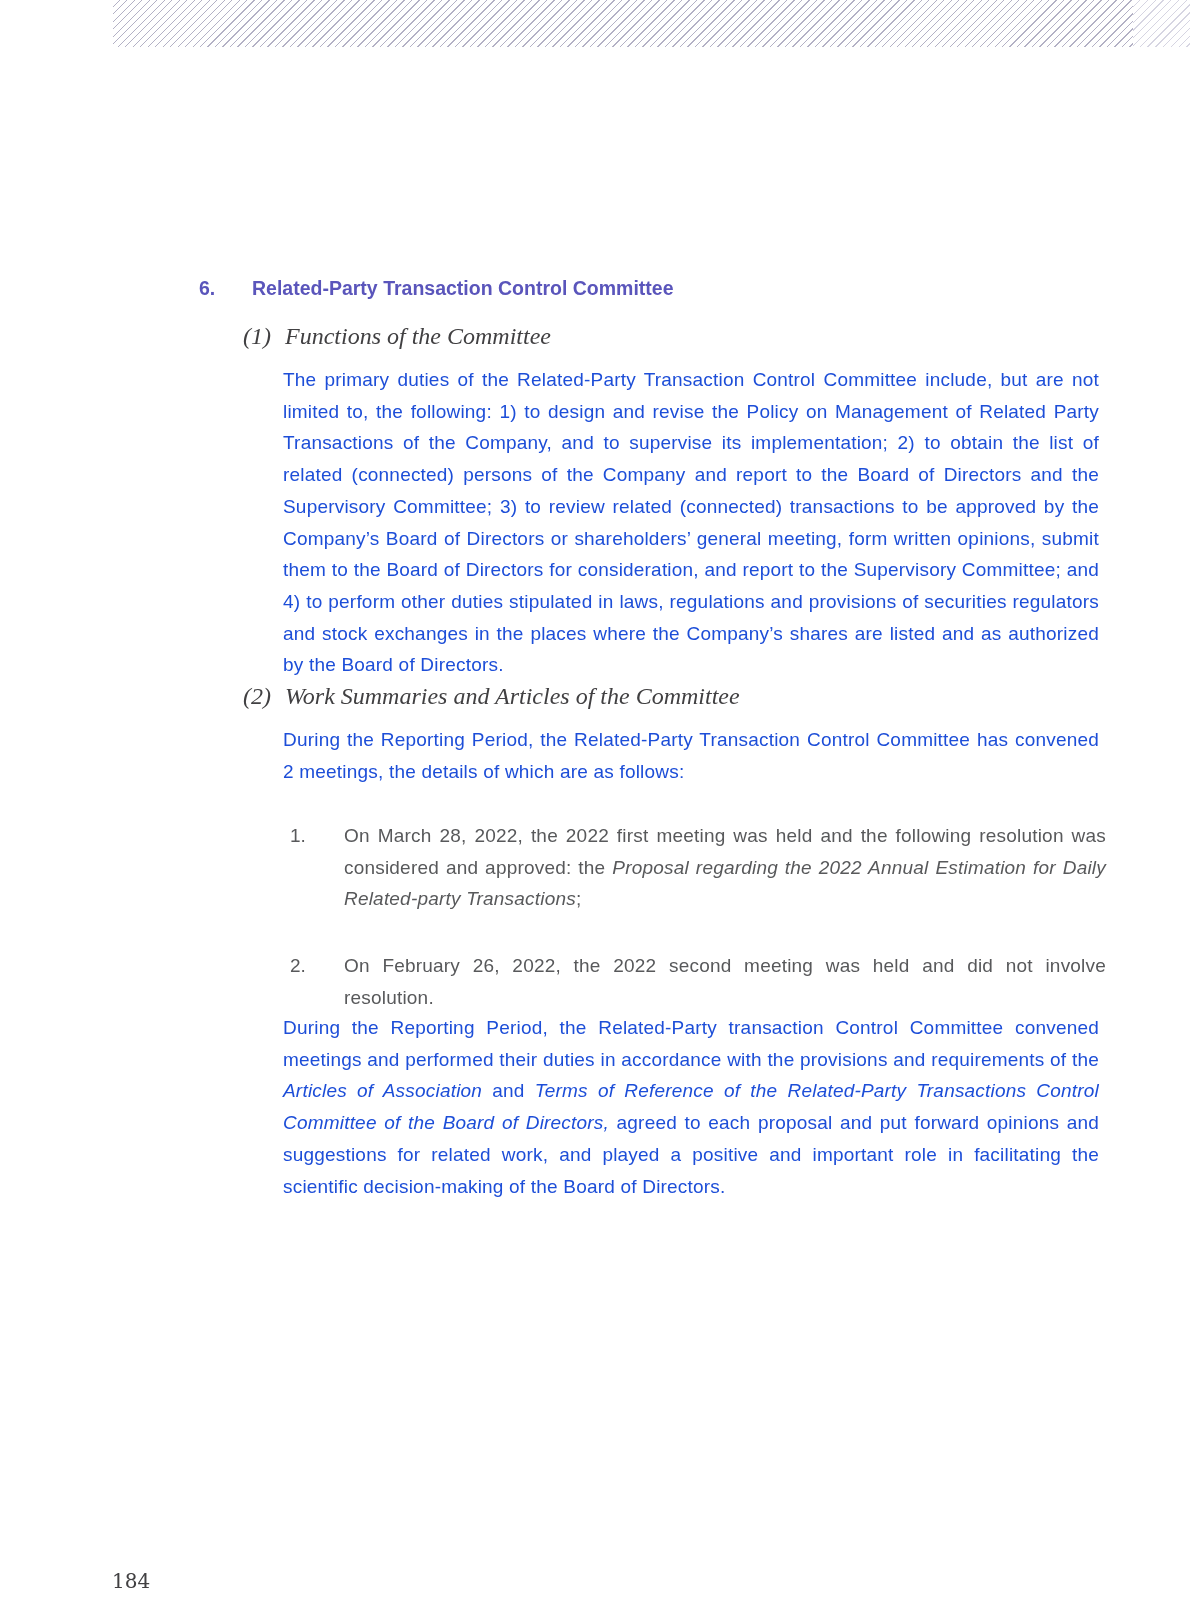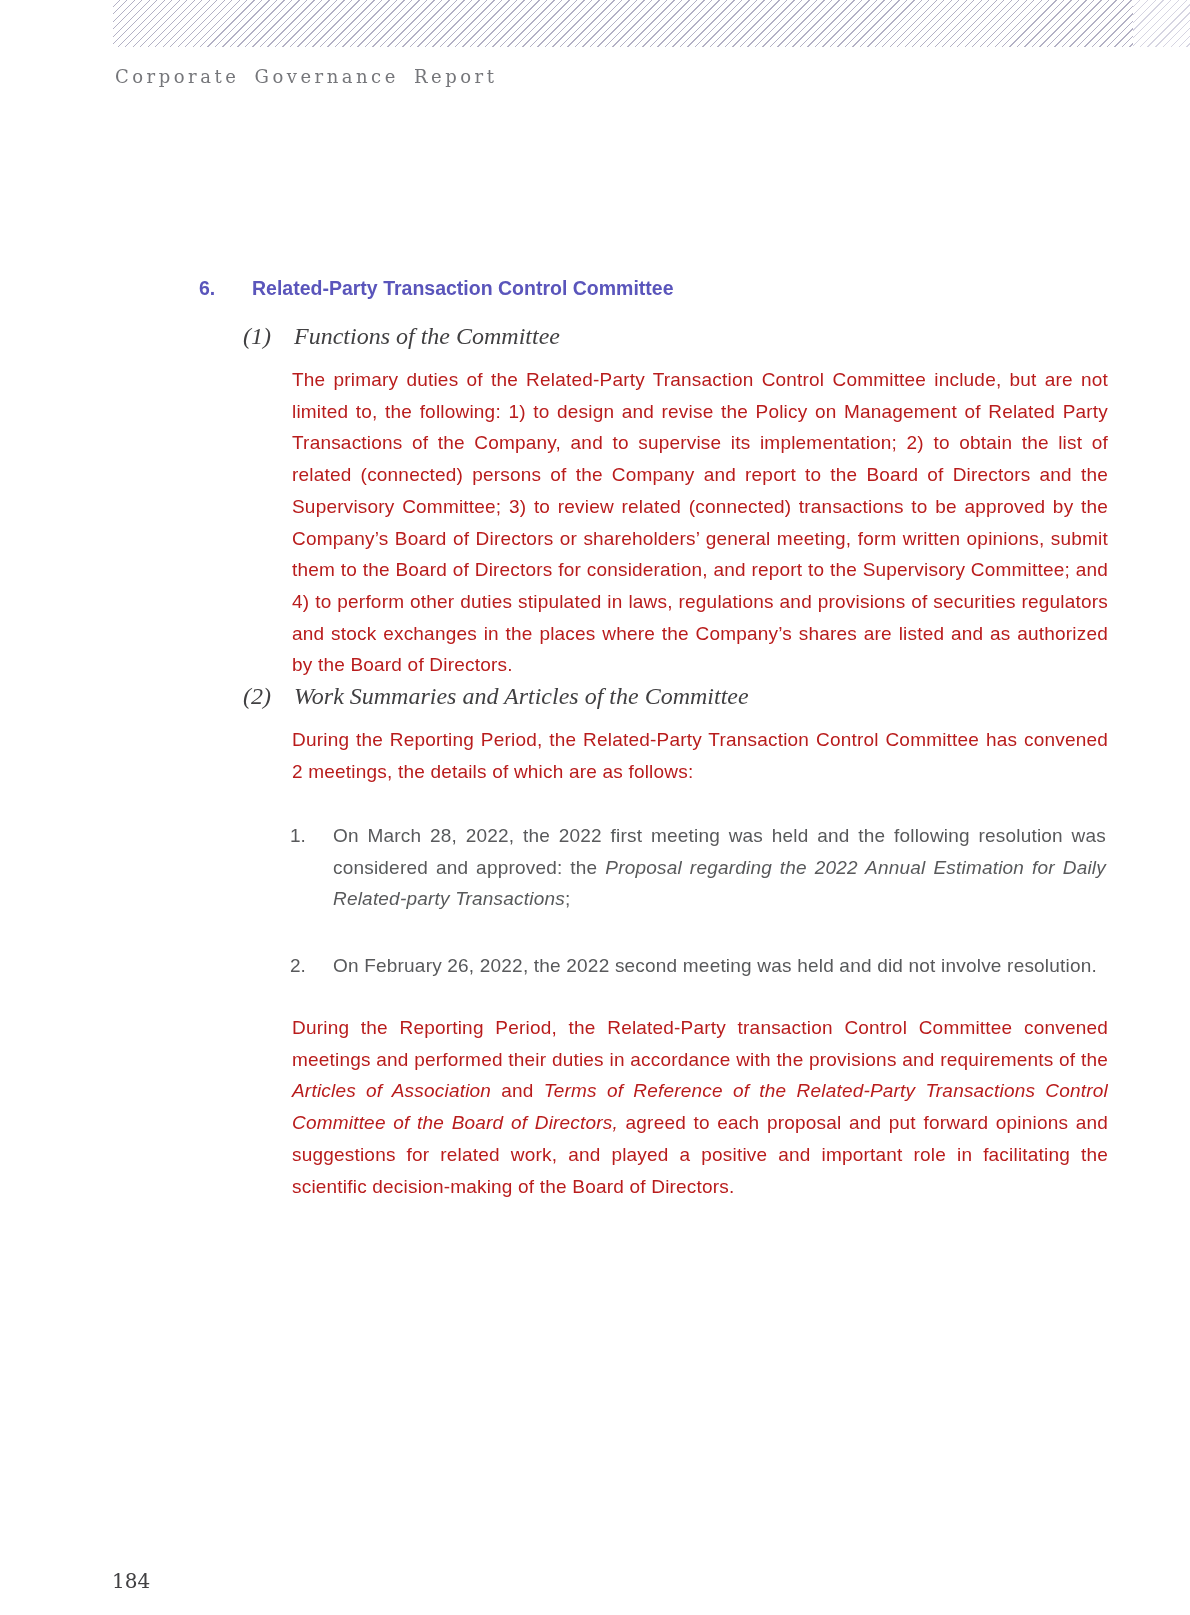--- a/index.html
+++ b/index.html
@@ -139,7 +139,6 @@
     <div class="hatch-band-light"></div>
   </div>
 
-  <div class="report-header">Corporate Governance Report</div>
 
   <div class="section-heading">
     <span class="section-number">6.</span>

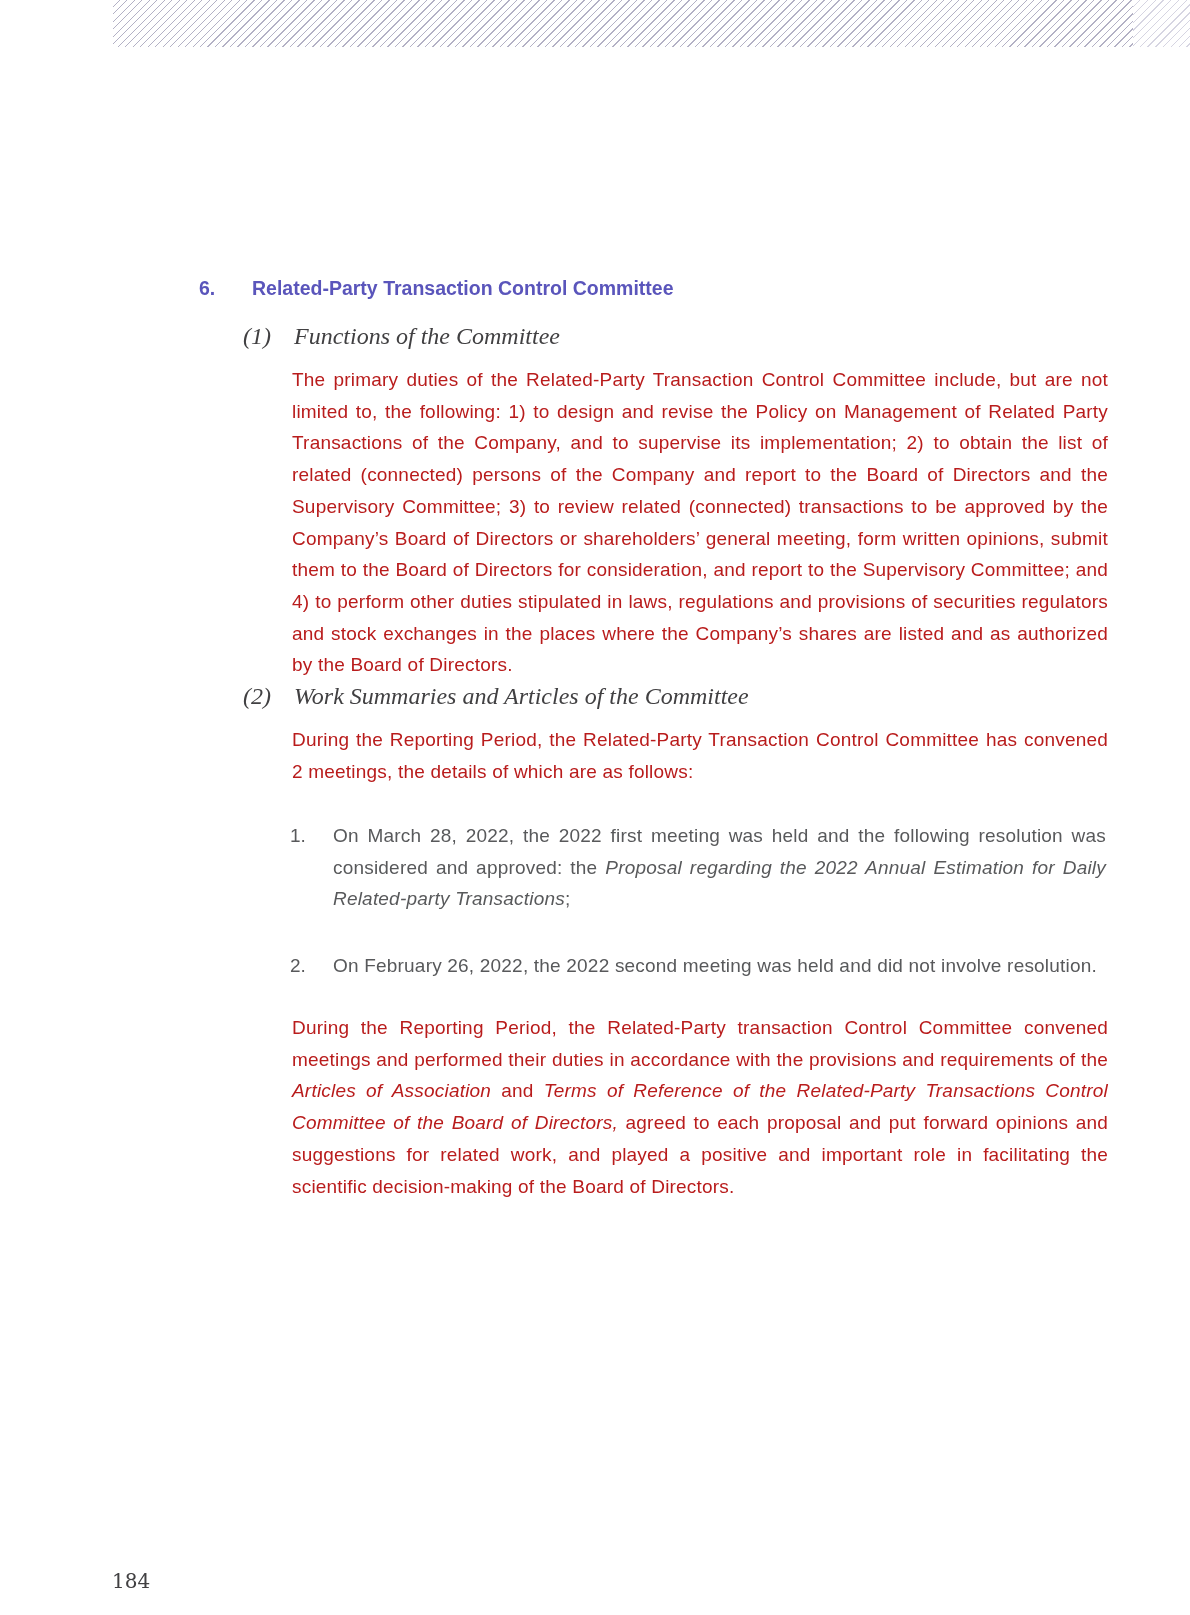--- a/index.html
+++ b/index.html
@@ -81,7 +81,7 @@
   .subsection-heading.sub1 { top: 322px; }
   .subsection-heading.sub2 { top: 682px; }
   .subsection-number { position: absolute; left: 243px; }
-  .subsection-title  { position: absolute; left: 294px; }
+  .subsection-title  { position: absolute; left: 285px; }
 
   .body-para {
     position: absolute;

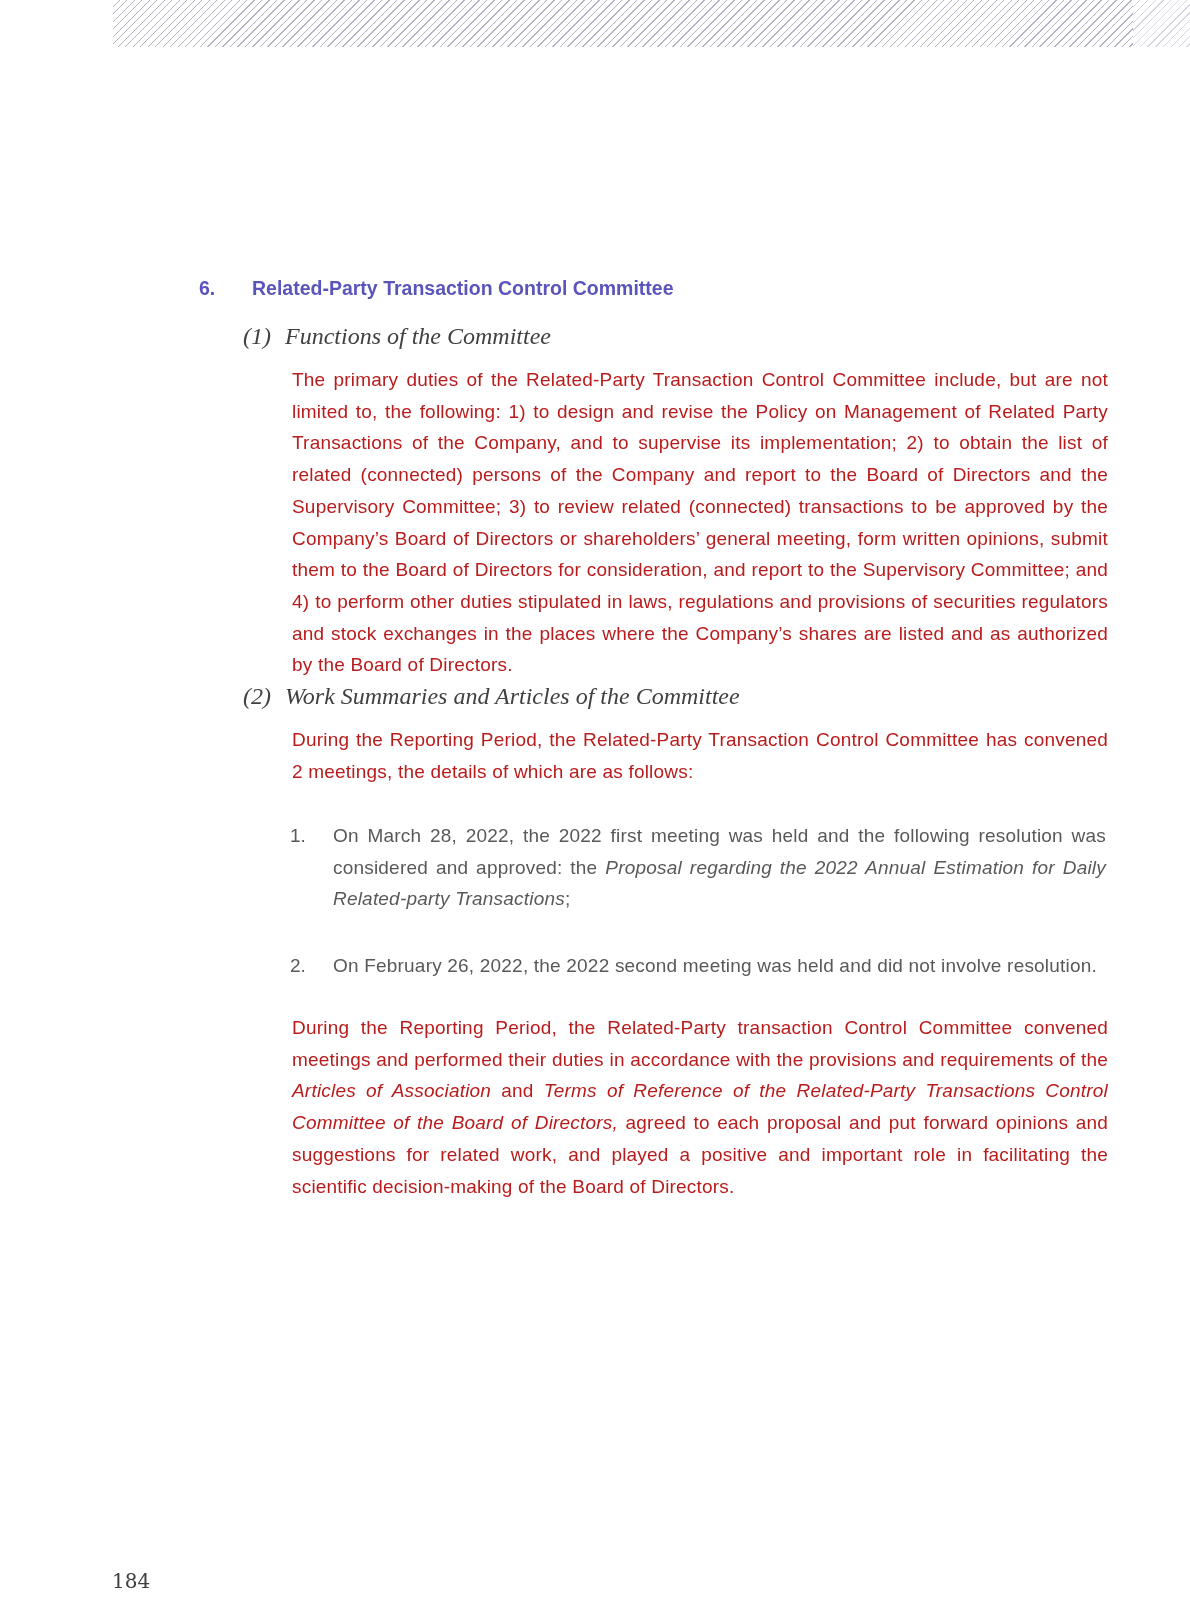--- a/index.html
+++ b/index.html
@@ -85,11 +85,11 @@
 
   .body-para {
     position: absolute;
-    left: 292px;
+    left: 283px;
     width: 816px;
     font-size: 19px;
     line-height: 31.7px;
-    color: #b91c1c;
+    color: #1d4ed8;
     text-align: justify;
     letter-spacing: 0.2px;
   }

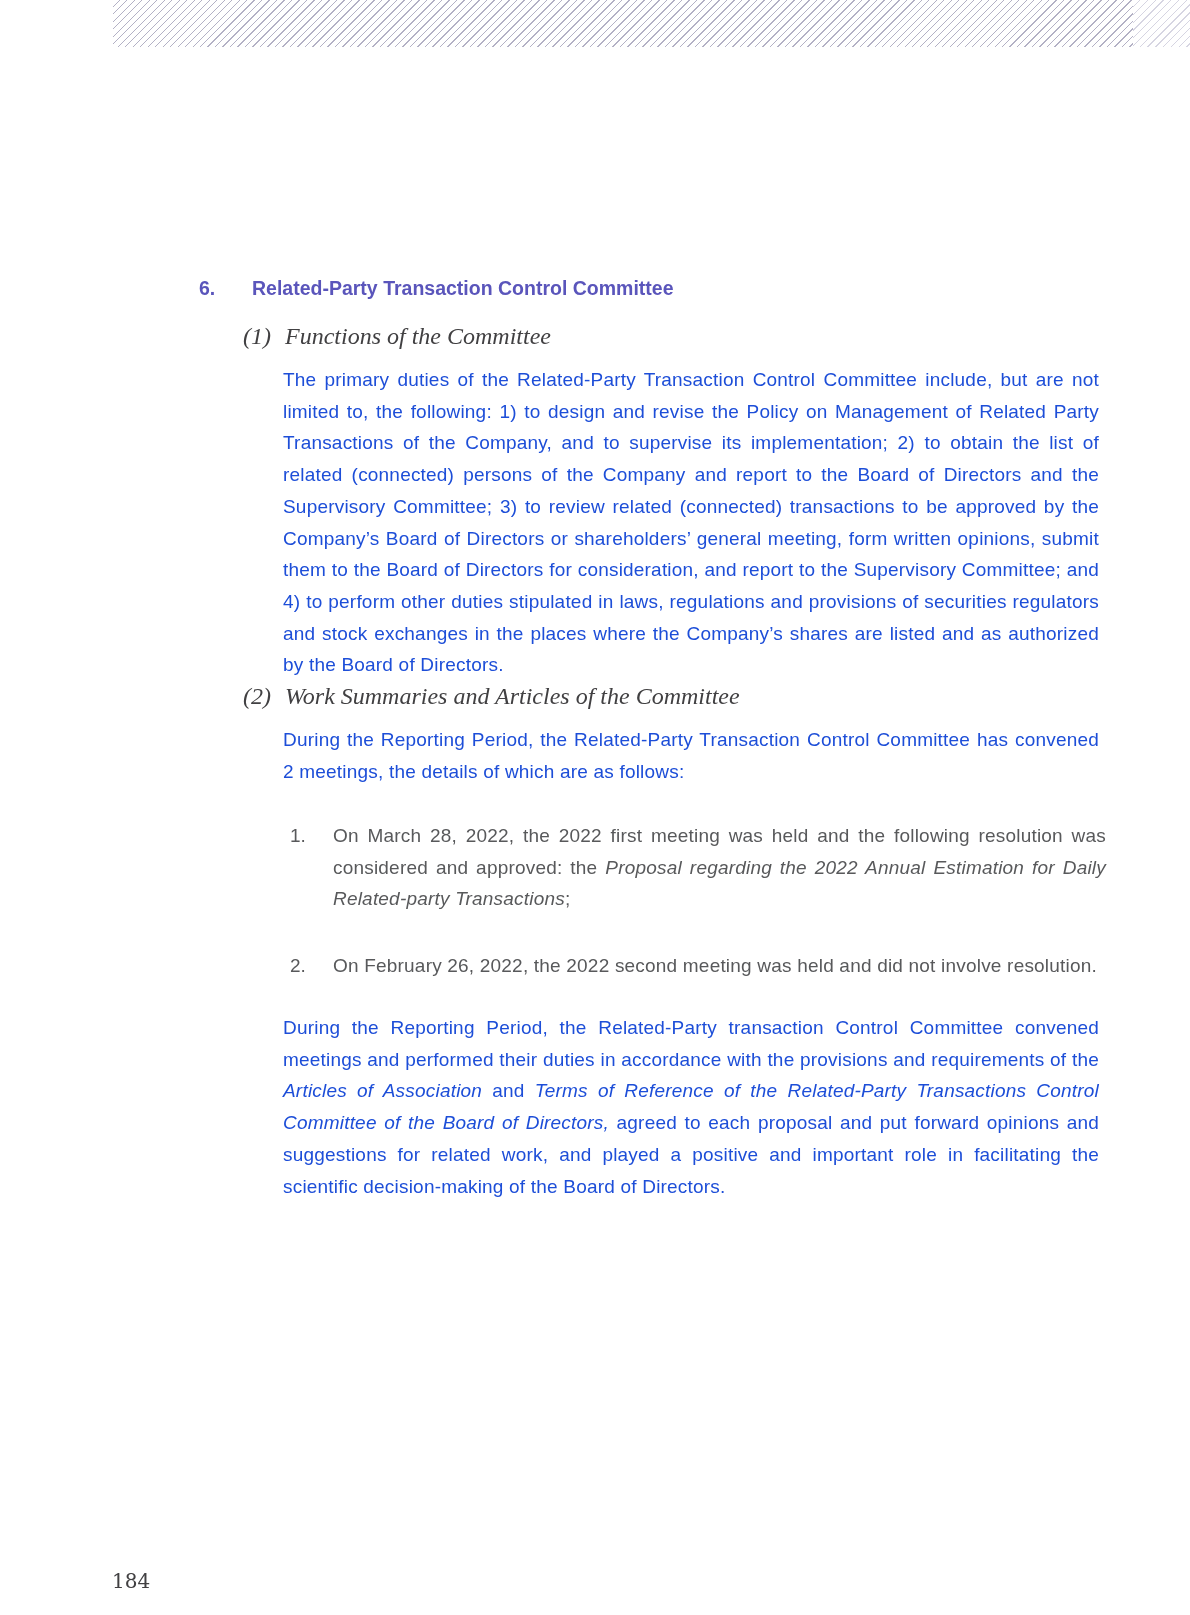--- a/index.html
+++ b/index.html
@@ -113,7 +113,7 @@
     top: 0;
   }
   .list-text {
-    margin-left: 43px;
+    margin-left: 54px;
     text-align: justify;
     letter-spacing: 0.2px;
   }

